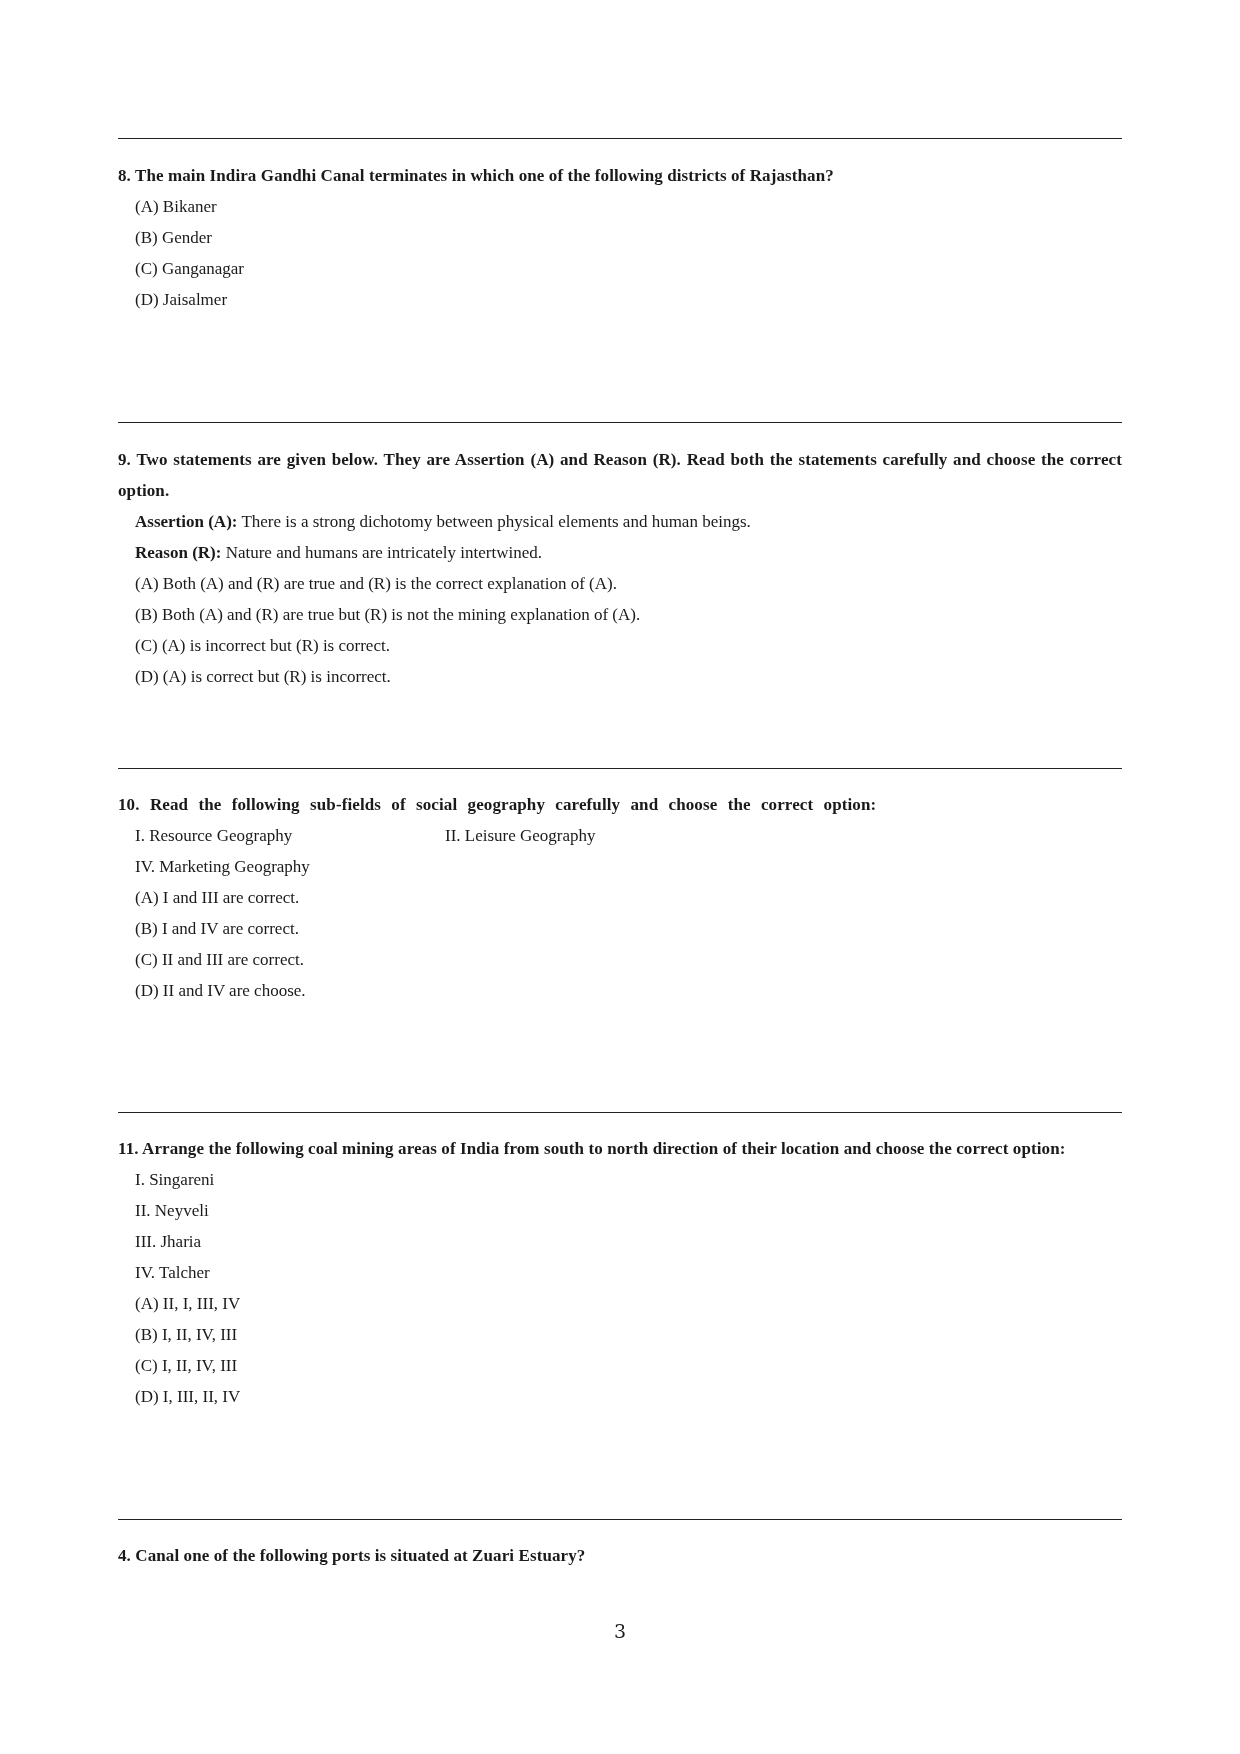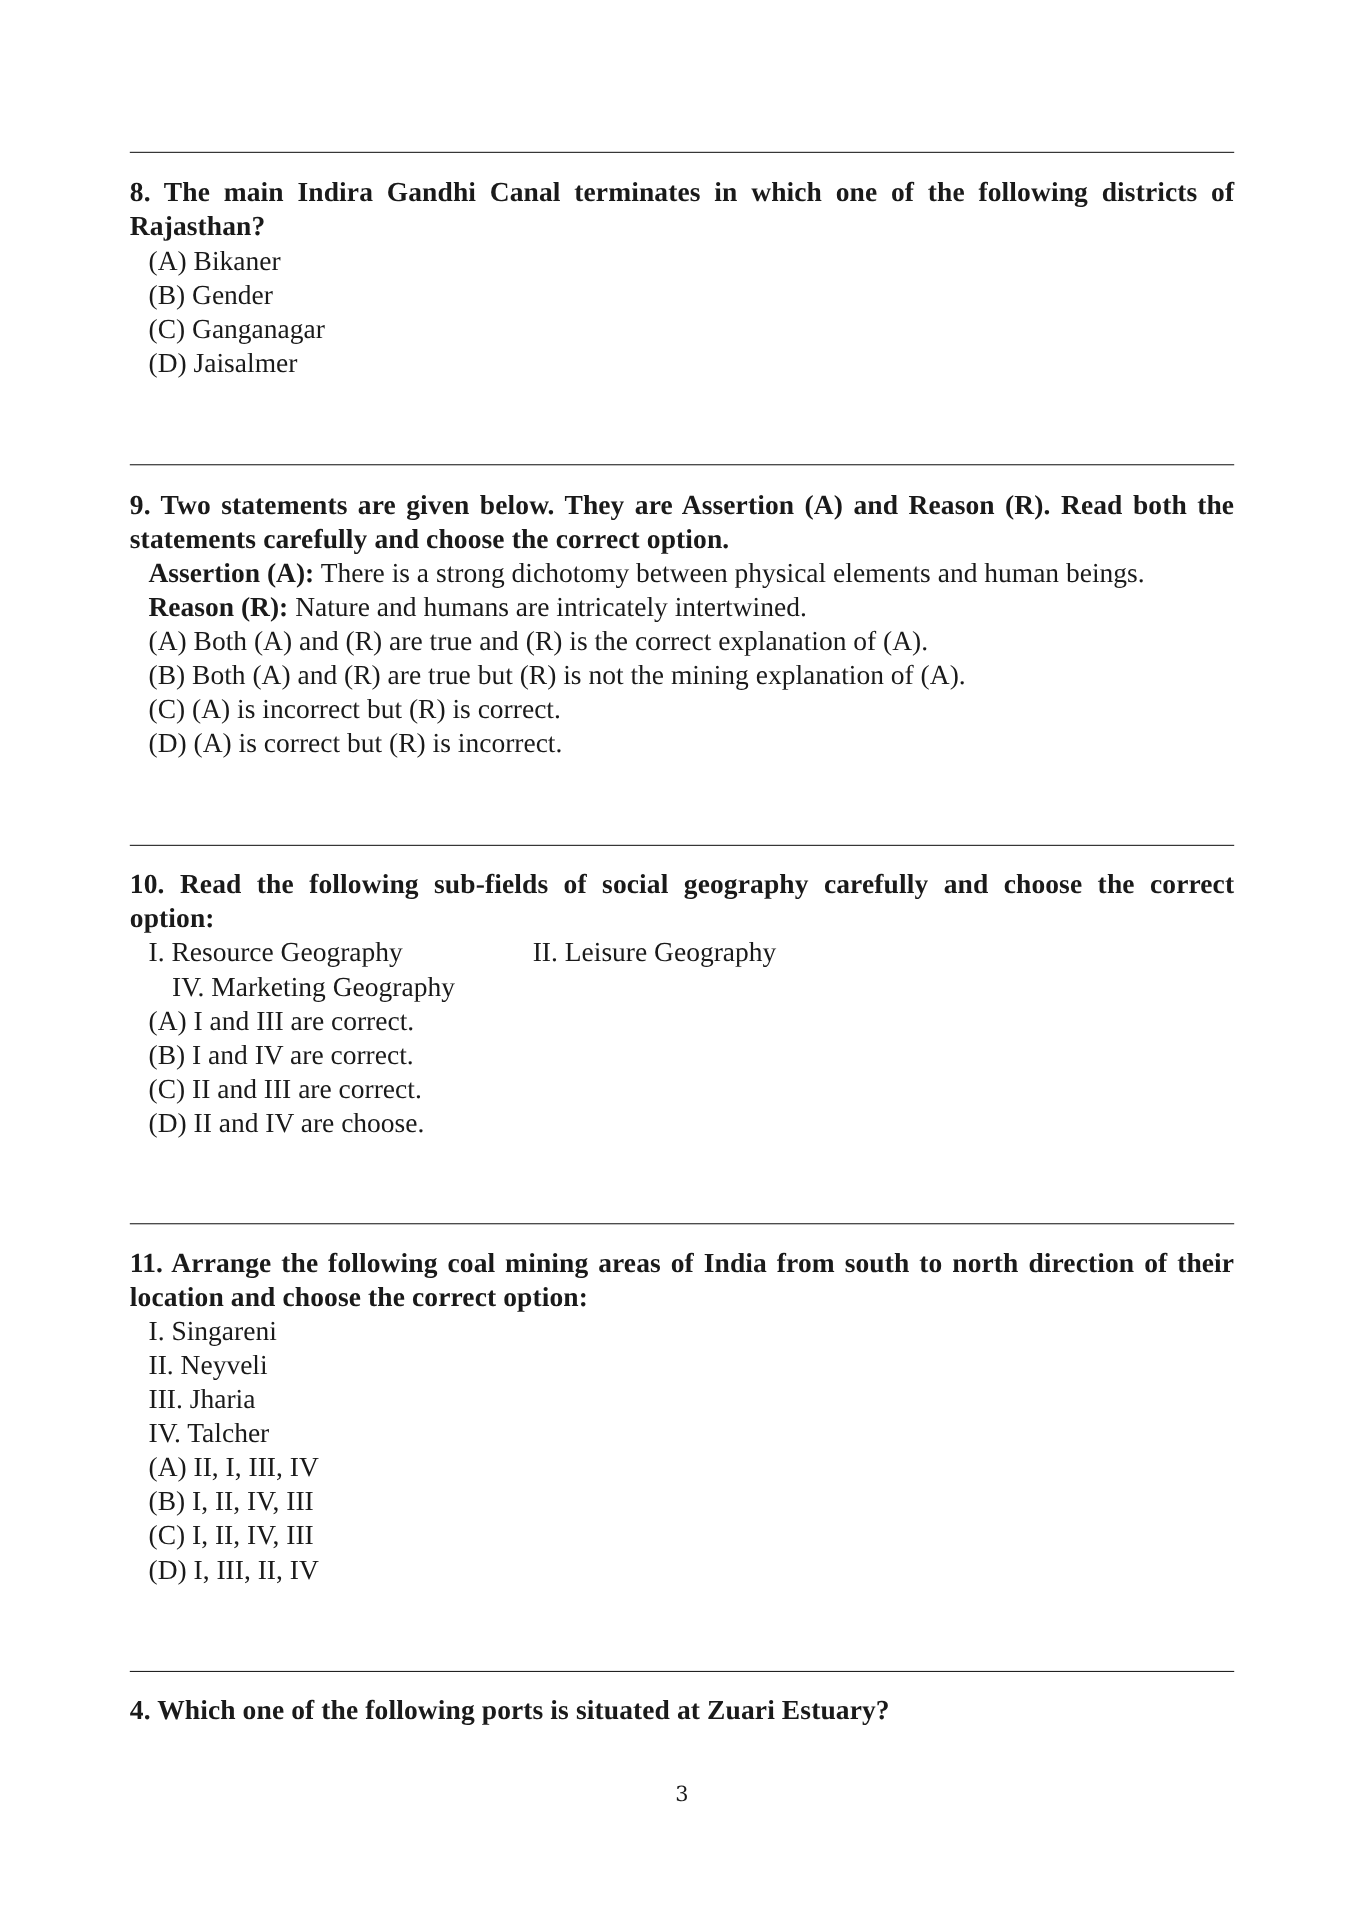--- a/index.html
+++ b/index.html
@@ -10,7 +10,7 @@
   }
   .page { position: absolute; left: 118px; top: 0; width: 1004px; }
   .rule { position: absolute; left: 0; width: 1004px; height: 0; border-top: 1.3px solid #222; }
-  .q { position: absolute; left: 0; width: 1004px; font-size: 25px; line-height: 31px; }
+  .q { position: absolute; left: 0; width: 1004px; font-size: 17px; line-height: 31px; }
   .q .stem { font-weight: bold; text-align: justify; text-align-last: left; letter-spacing: 0.1px; }
   .q .line { white-space: nowrap; margin-left: 17px; }
   .q .lbl { font-weight: bold; }

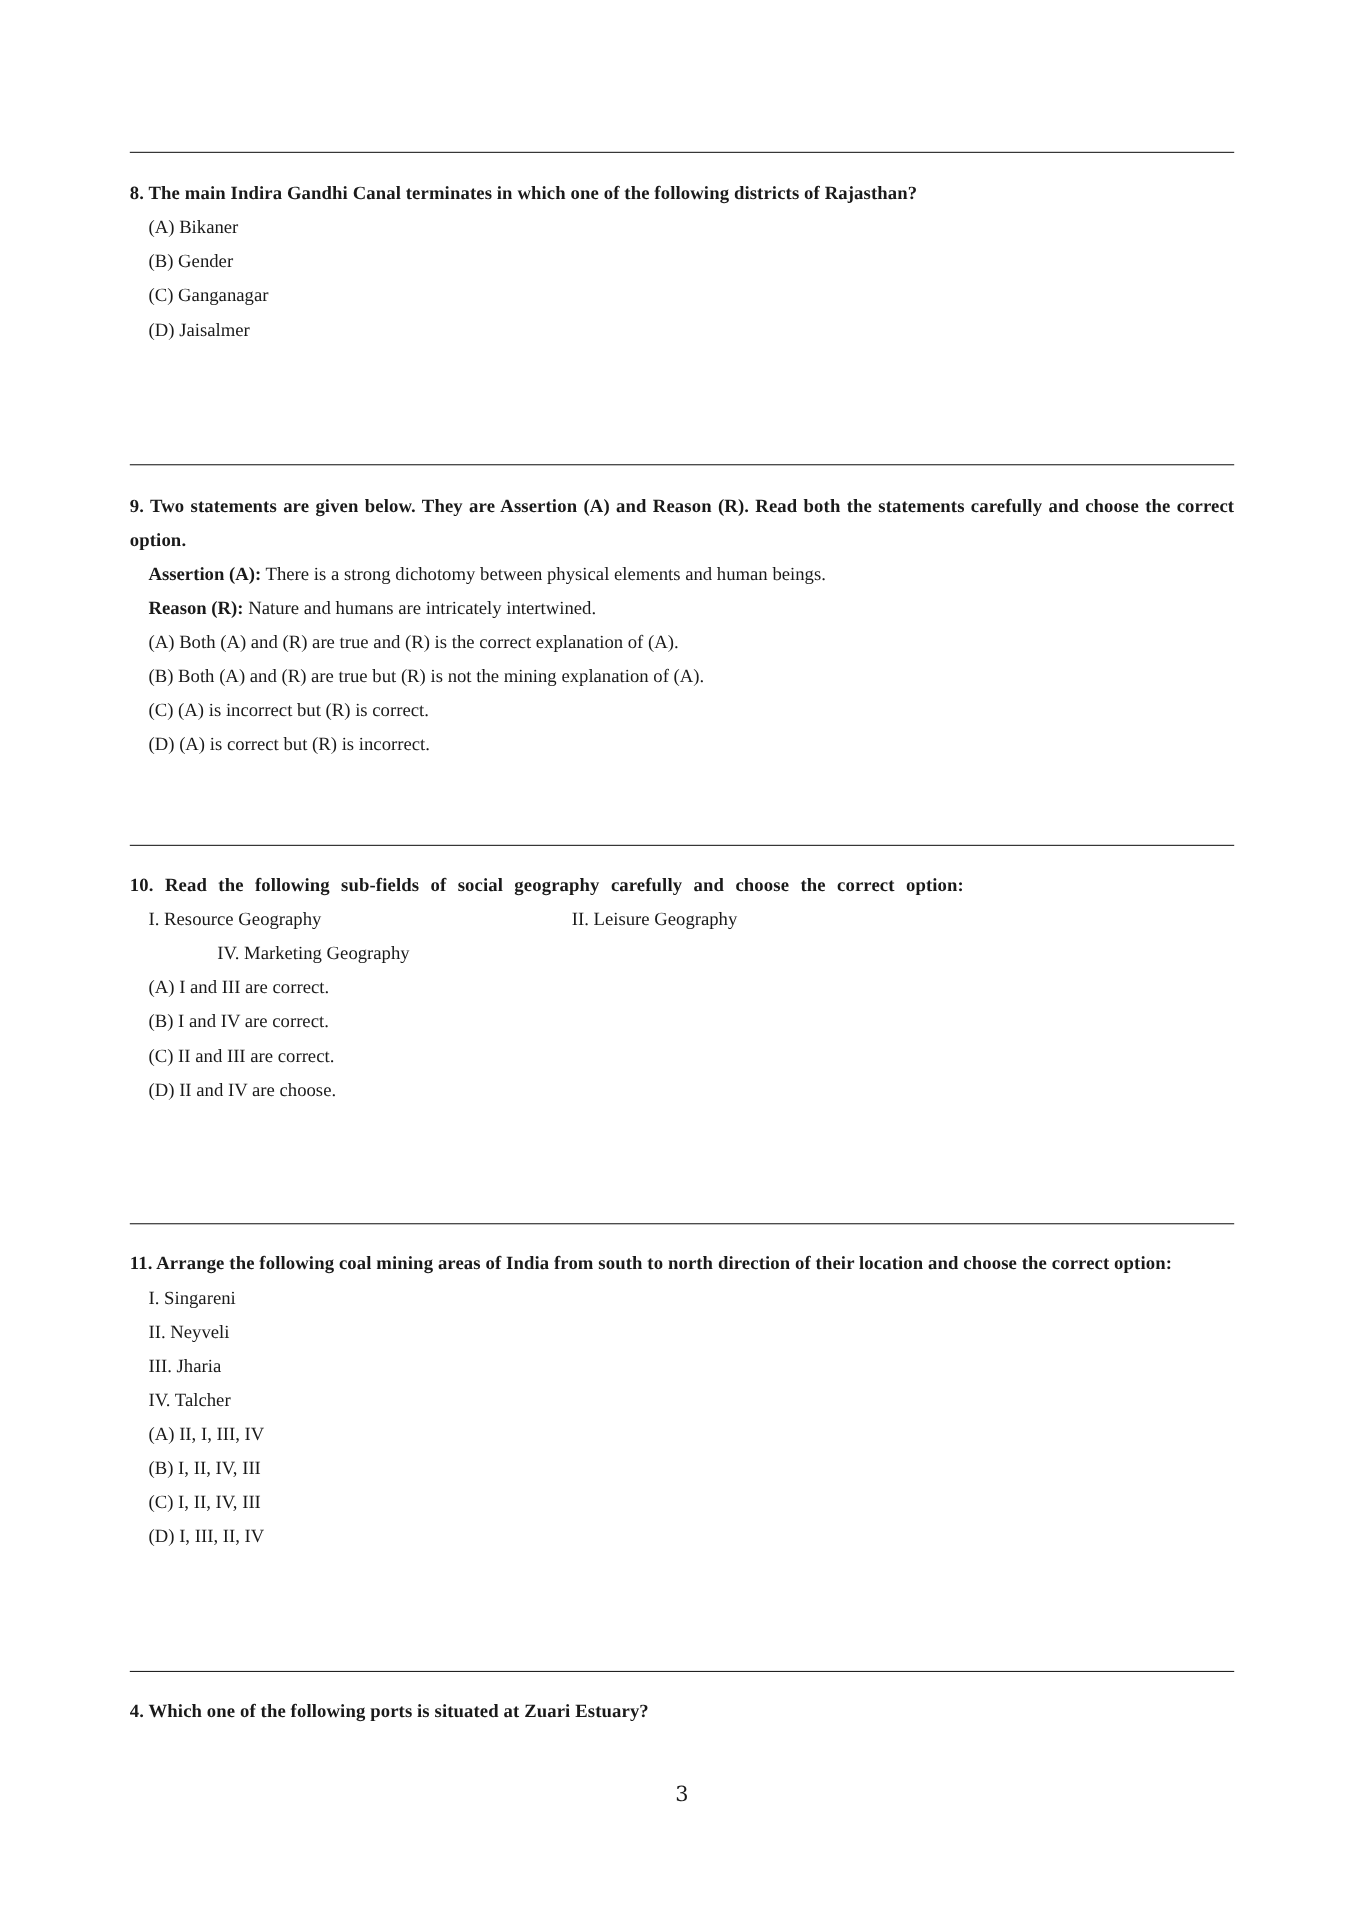--- a/index.html
+++ b/index.html
@@ -16,7 +16,7 @@
   .q .lbl { font-weight: bold; }
   .two-col { display: flex; }
   .two-col .c1 { width: 300px; }
-  .two-col .c2 { width: 300px; text-align: center; }
+  .two-col .c2 { width: 300px; }
   .pageno { position: absolute; left: 0; width: 1004px; top: 1620px; text-align: center; font-size: 19px; }
   .q, .stem, .line { font-family: "Liberation Serif", "DejaVu Serif", serif; }
 </style>

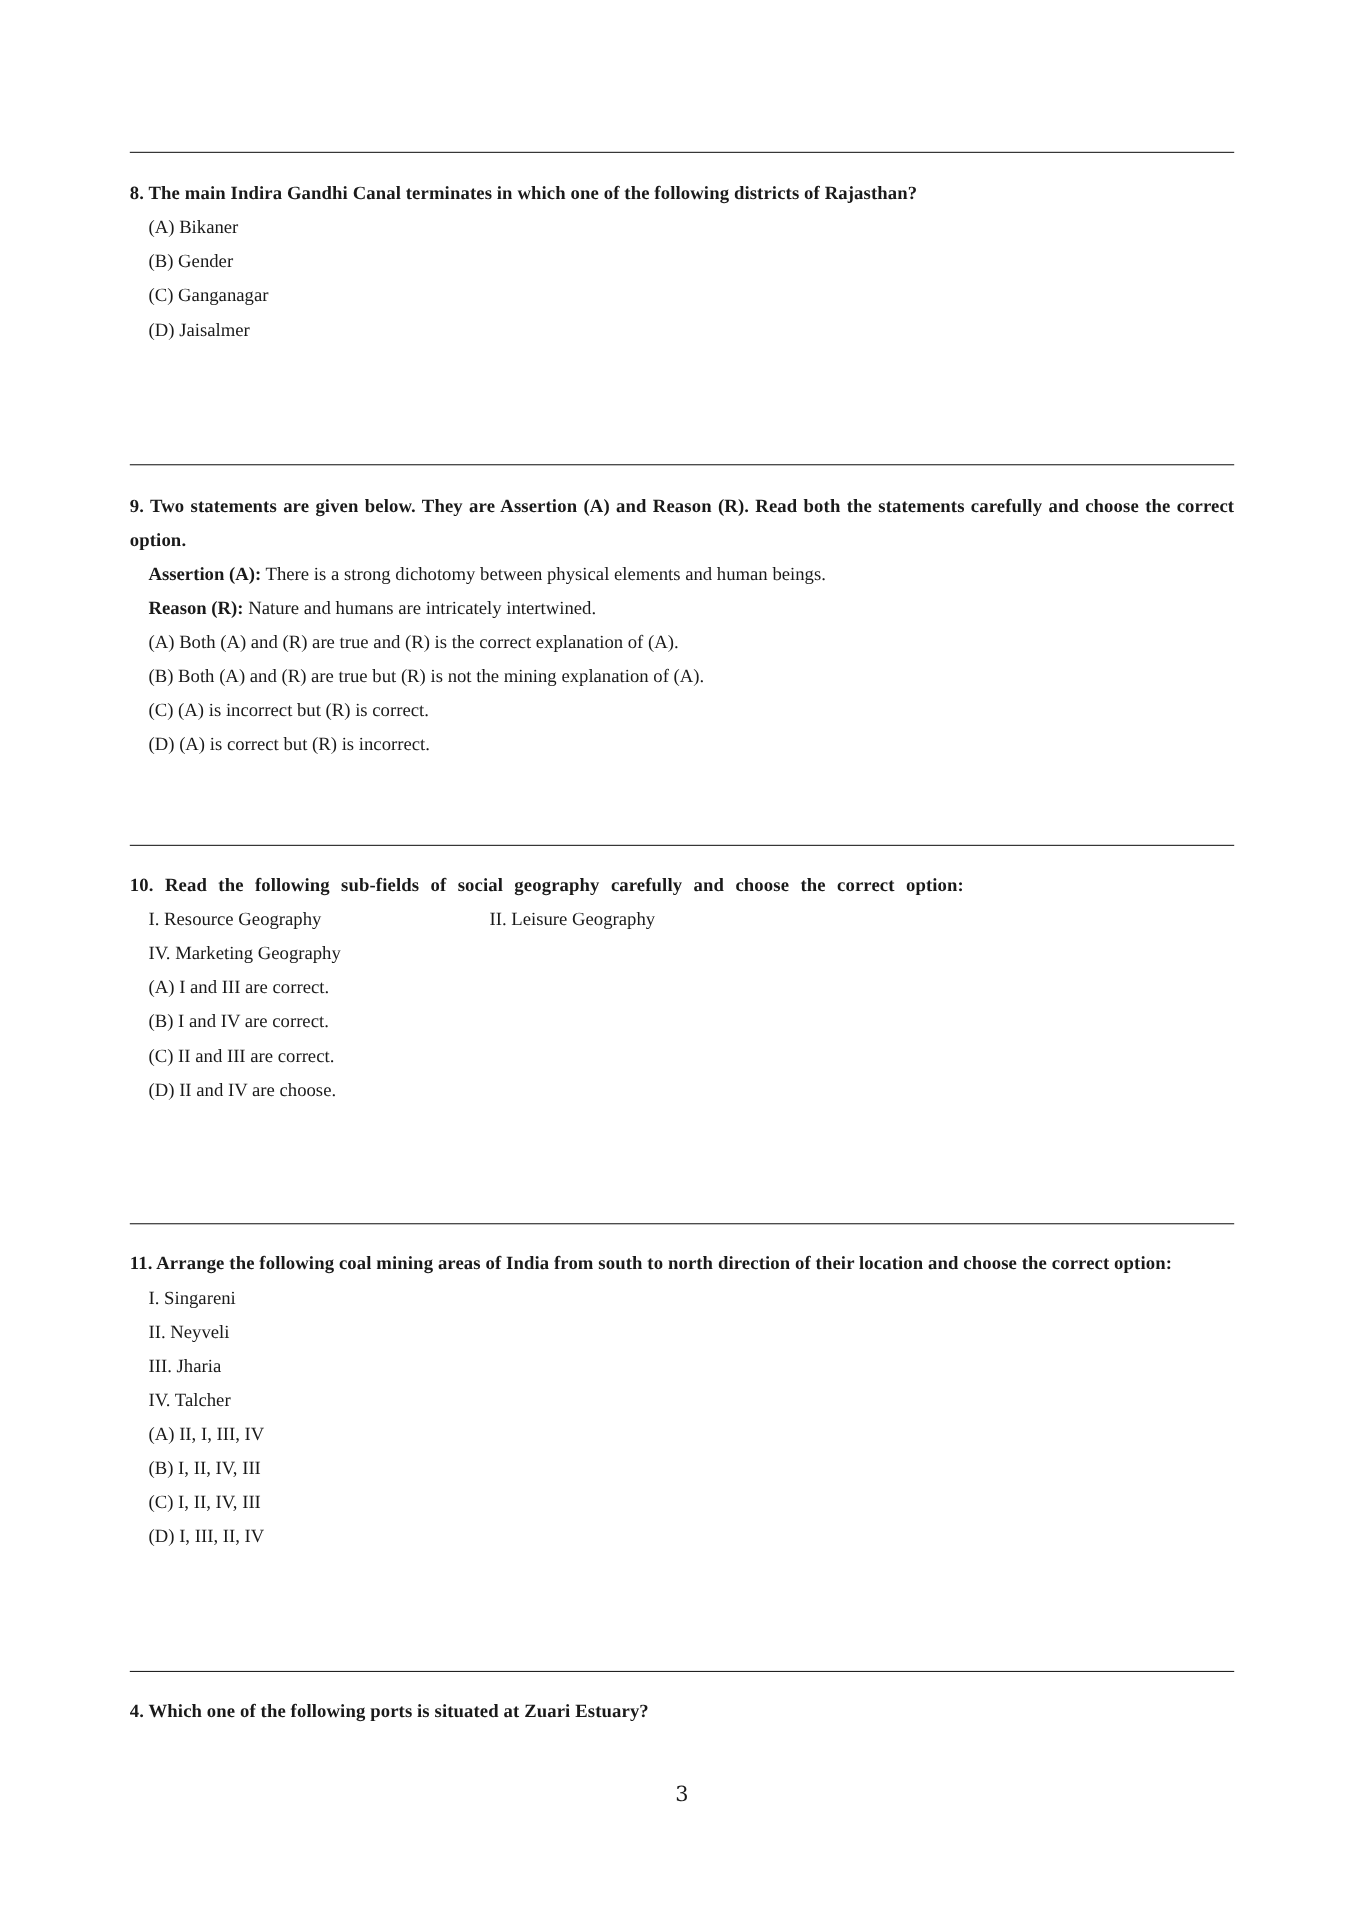--- a/index.html
+++ b/index.html
@@ -76,7 +76,7 @@
 
   <div class="rule" style="top:1519px"></div>
   <div class="q" style="top:1540px">
-    <div class="stem"><span>4.</span> <span>Which one of the following ports is situated at Zuari Estuary?</span></div>
+    <div class="stem"><span>4.</span> <span>Canal one of the following ports is situated at Zuari Estuary?</span></div>
   </div>
 
   <div class="pageno">3</div>

